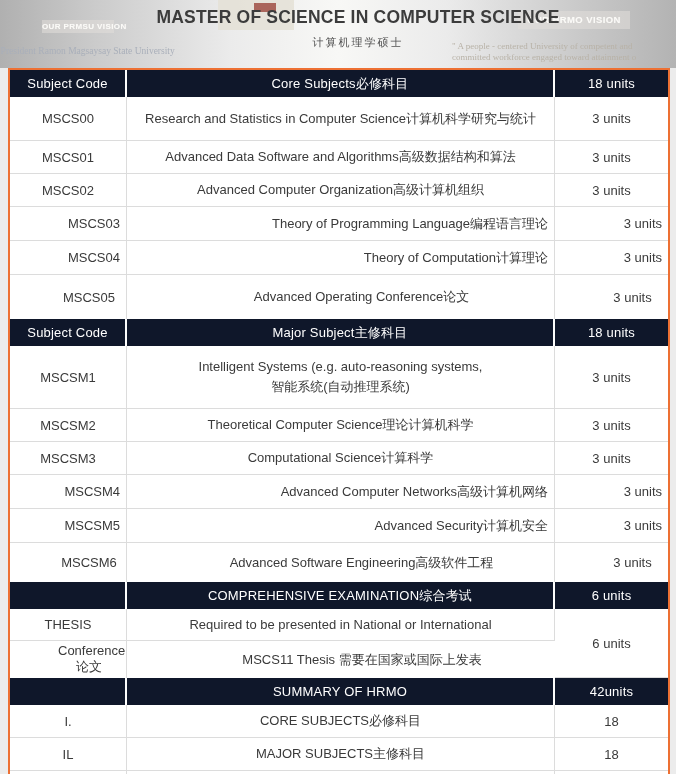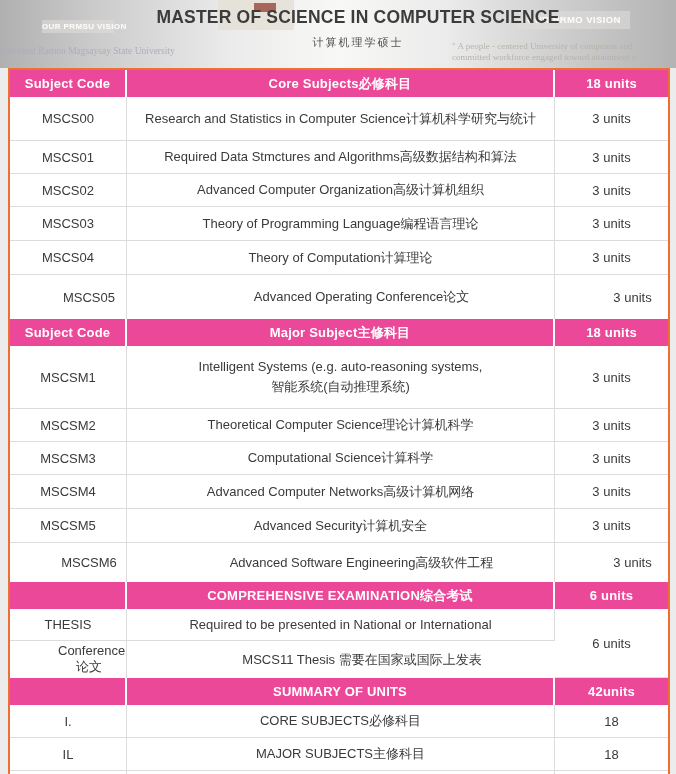--- a/index.html
+++ b/index.html
@@ -79,9 +79,9 @@
   td:last-child,th:last-child{border-right:none;}
   
   th.oh{
-    background:#ec4899;
+    background:#0f172a;
     color:#fff;
-    font-weight:bold;
+    font-weight:normal;
     font-size:13px;
     border-right:2px solid #fdfdfd;
     border-bottom:none;

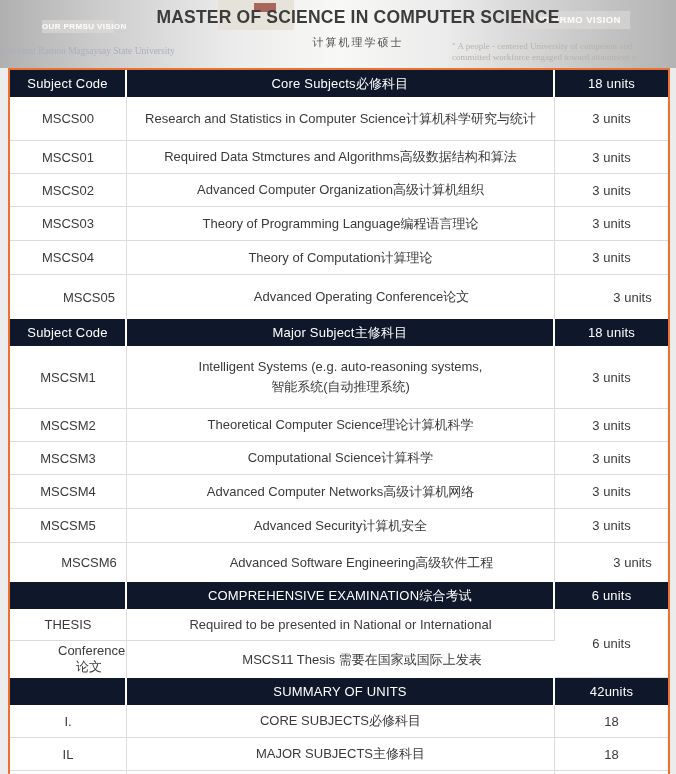--- a/index.html
+++ b/index.html
@@ -144,7 +144,7 @@
   </tr>
   <tr class="r28">
     <td>MSCS01</td>
-    <td>Required Data Stmctures and Algorithms高级数据结构和算法</td>
+    <td>Advanced Data Software and Algorithms高级数据结构和算法</td>
     <td>3 units</td>
   </tr>
   <tr class="r28">

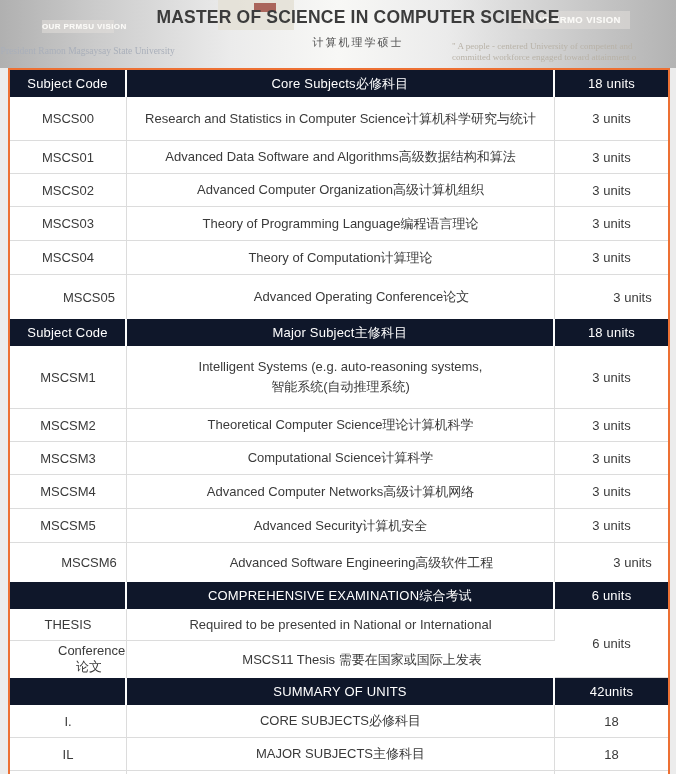--- a/index.html
+++ b/index.html
@@ -96,7 +96,7 @@
   tr.hdr  td, tr.hdr  th{height:23px;}
   tr.r39 td{height:39px;text-align:center;}
   tr.r28 td{height:28px;}
-  tr.r29 td{height:29px;}
+  tr.r29 td{height:29px;text-align:right;}
   tr.r40 td{height:40px;}
   tr.r58 td{height:58px;}
   tr.r35 td{height:35px;}

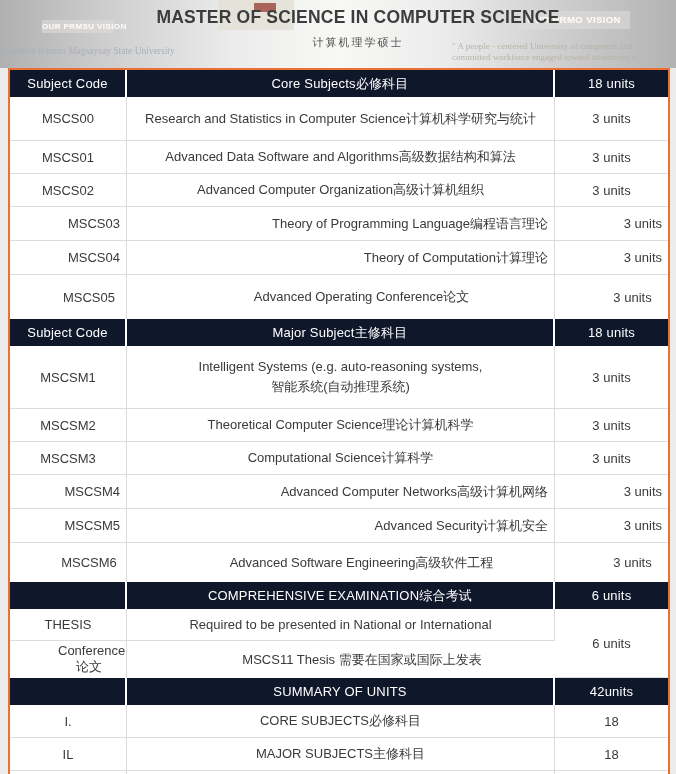--- a/index.html
+++ b/index.html
@@ -224,7 +224,7 @@
 
   <tr class="hdr">
     <th class="oh"></th>
-    <th class="oh">SUMMARY OF UNITS</th>
+    <th class="oh">SUMMARY OF HRMO</th>
     <th class="oh">42units</th>
   </tr>
   <tr class="r28">

